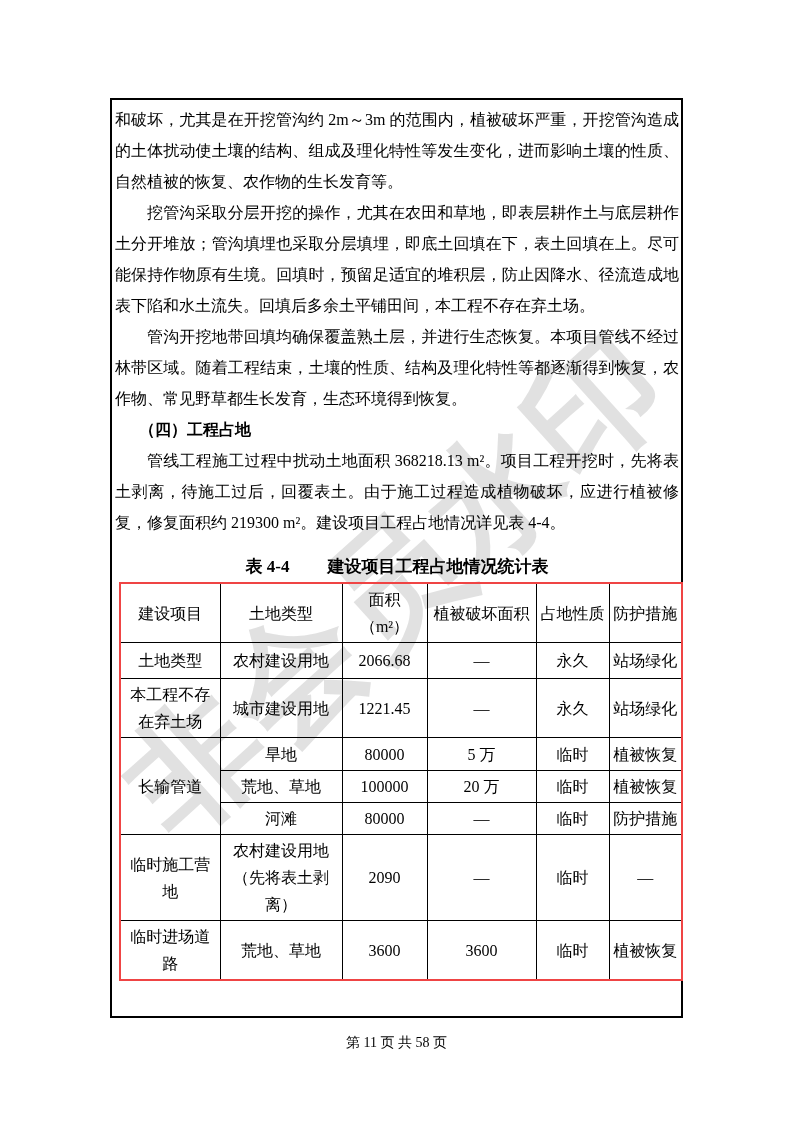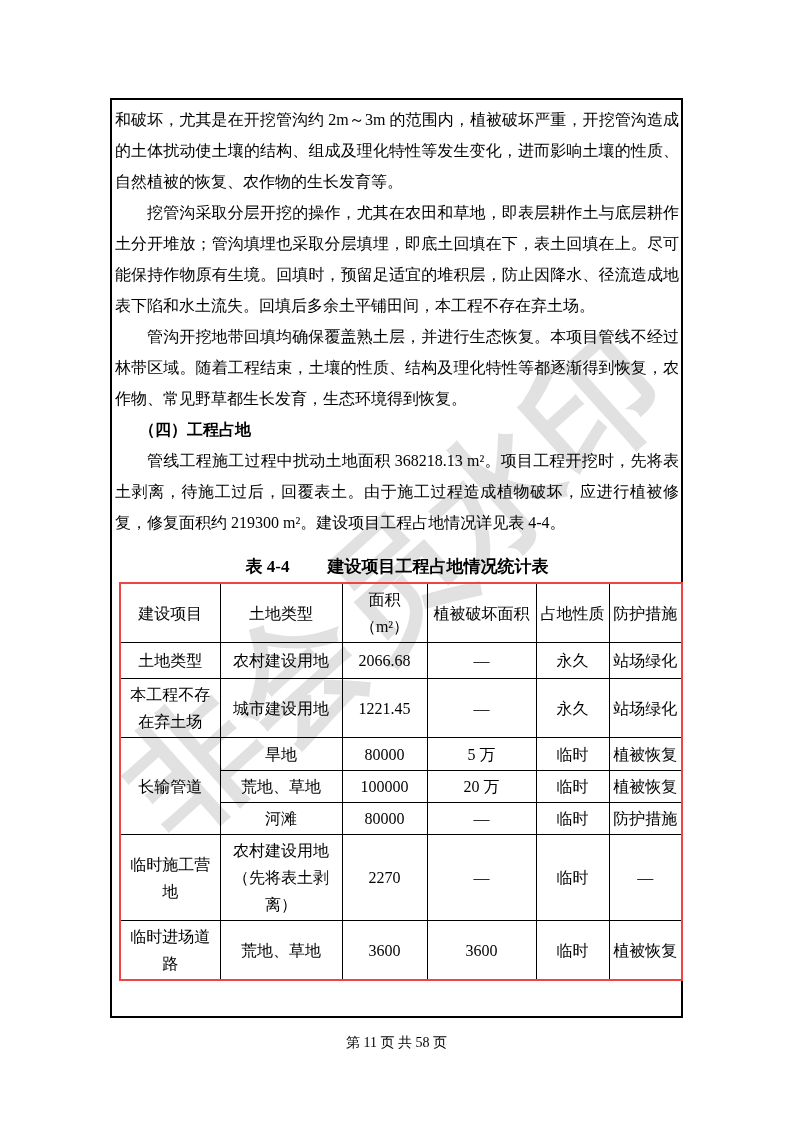--- a/index.html
+++ b/index.html
@@ -106,7 +106,7 @@
         <tr style="height:57px">
           <td>临时施工营地</td>
           <td>农村建设用地（先将表土剥离）</td>
-          <td>2270</td>
+          <td>2090</td>
           <td>—</td>
           <td>临时</td>
           <td>—</td>

